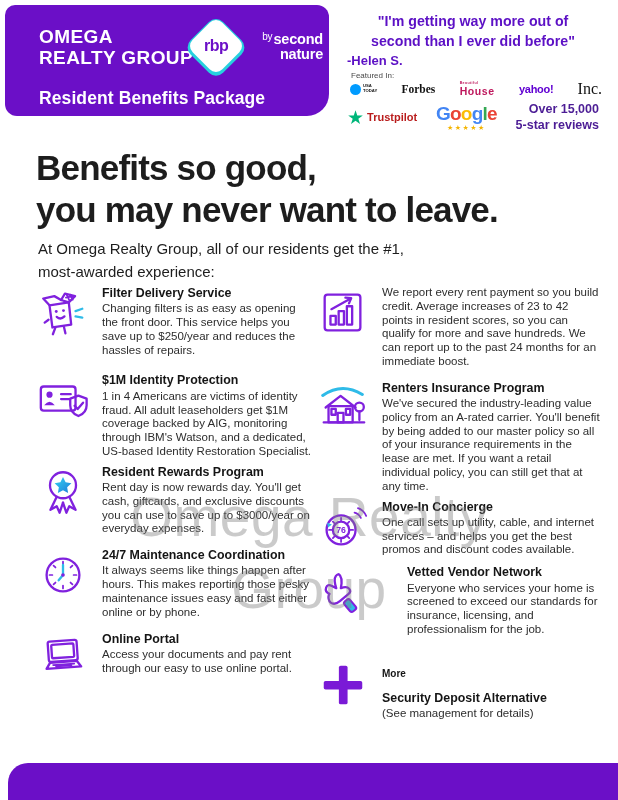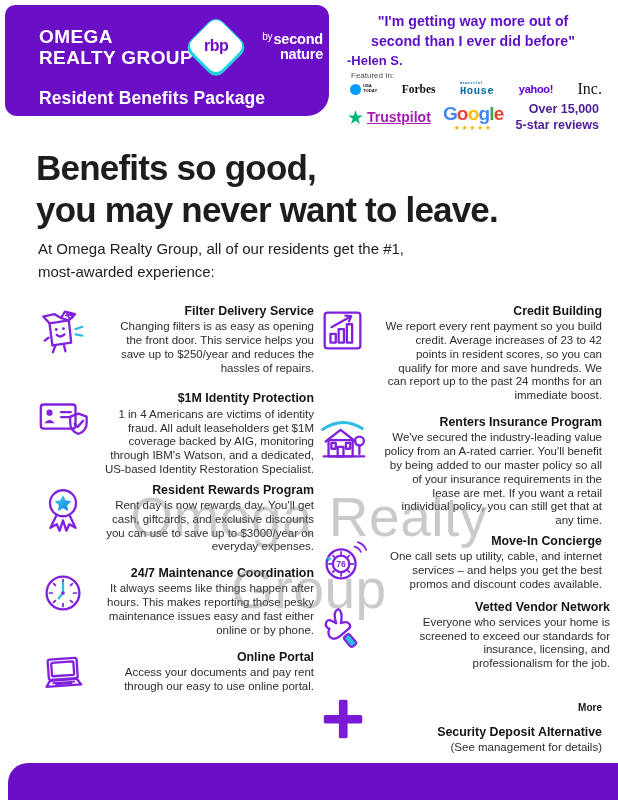--- a/index.html
+++ b/index.html
@@ -31,7 +31,7 @@
   .usa-circle{width:11px;height:11px;border-radius:50%;background:#009BFF;}
   .usa-text{font-size:4.2px;font-weight:bold;line-height:1.1;color:#111;}
   .forbes{font-family:"Liberation Serif",serif;font-weight:bold;font-size:11.5px;color:#111;}
-  .house{font-family:Liberation Mono, monospace;color:#0369a1;line-height:1;}
+  .house{font-family:Liberation Sans, sans-serif;color:#be185d;line-height:1;}
   .house-small{font-size:3.6px;letter-spacing:.4px;font-weight:bold;}
   .house-main{font-size:10.5px;font-weight:bold;letter-spacing:.6px;}
   .yahoo{color:#6001D2;font-weight:bold;font-size:11px;letter-spacing:-.3px;}

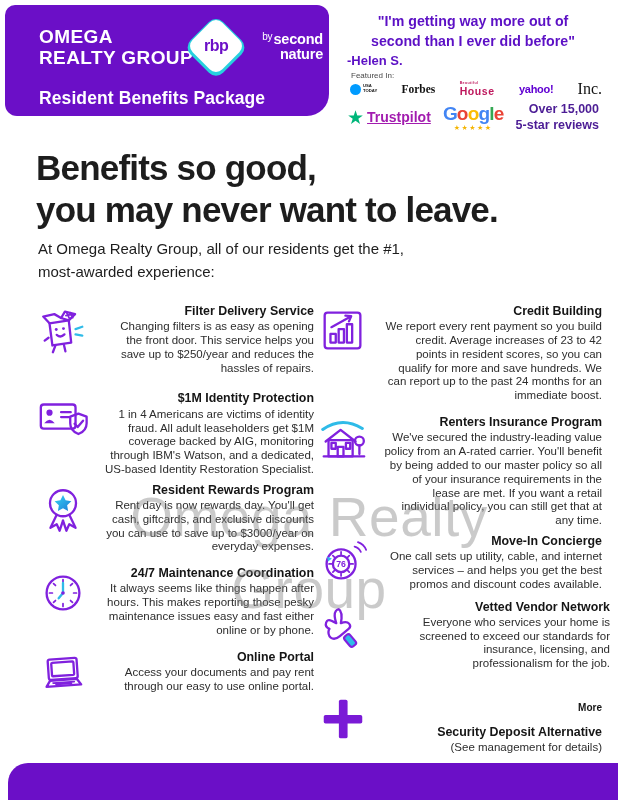--- a/index.html
+++ b/index.html
@@ -40,7 +40,7 @@
   .review-row{position:absolute;left:347px;top:101px;width:252px;display:flex;align-items:center;justify-content:space-between;}
   .trustpilot{display:flex;align-items:center;gap:3px;}
   .tp-star{color:#00B67A;font-size:19px;line-height:1;}
-  .tp-label{font-size:14px;font-weight:600;color:#a21caf;text-decoration:underline;}
+  .tp-label{font-size:11px;font-weight:600;color:#b91c1c;}
   .google{text-align:center;line-height:1;}
   .g-word{font-size:19px;font-weight:bold;letter-spacing:-.8px;}
   .g0,.g3{color:#4285F4}.g1,.g5{color:#EA4335}.g2{color:#FBBC05}.g4{color:#34A853}

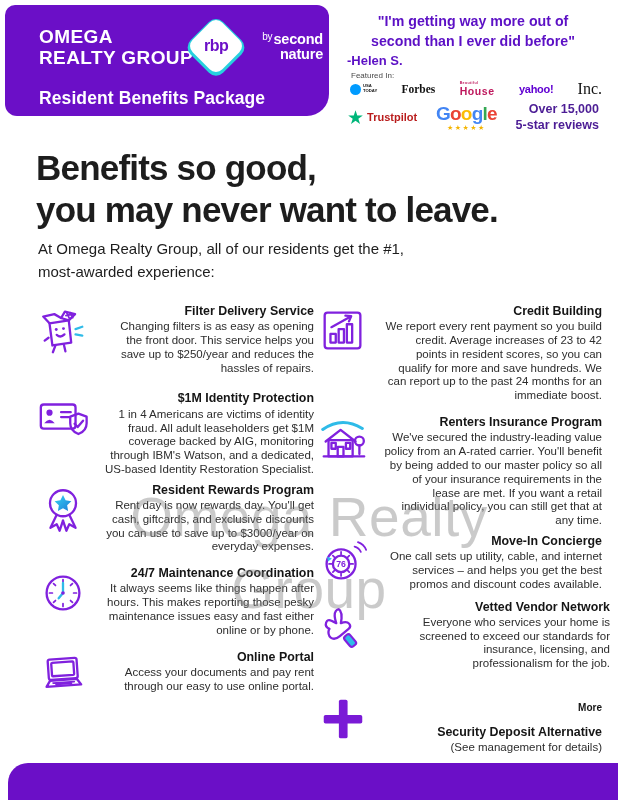--- a/index.html
+++ b/index.html
@@ -53,7 +53,7 @@
   .hero-sub{position:absolute;left:38px;top:238px;font-size:15px;color:#1d1d1d;line-height:1.5;}
 
   
-  .col{position:absolute;top:304px;text-align:right;}
+  .col{position:absolute;top:286px;}
   .col-left{left:34px;width:282px;}
   .col-right{left:314px;width:296px;}
   .benefit{display:flex;gap:10px;}

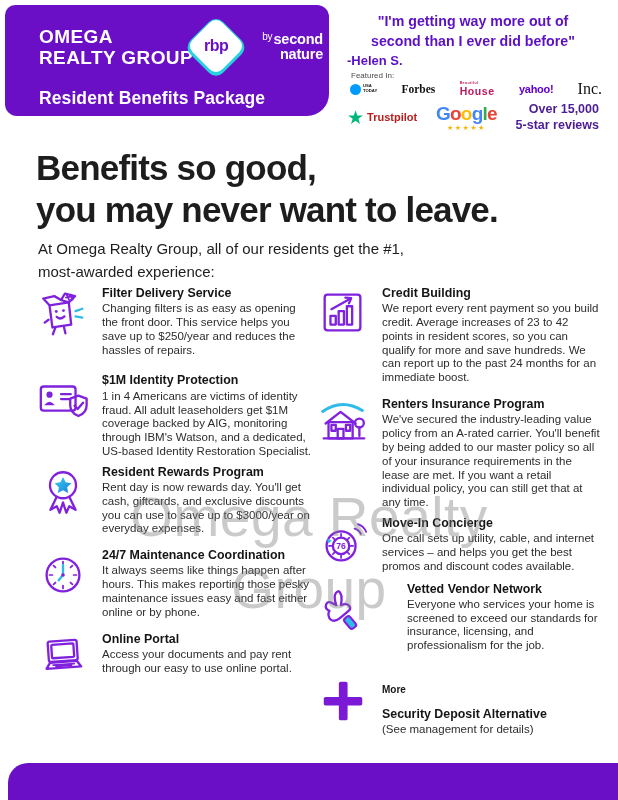--- a/index.html
+++ b/index.html
@@ -281,7 +281,6 @@
         </svg>
       </div>
       <div class="b-text">
-        <div class="b-title">Credit Building</div>
         <div class="b-body">We report every rent payment so you build credit. Average increases of 23 to 42 points in resident scores, so you can qualify for more and save hundreds. We can report up to the past 24 months for an immediate boost.</div>
       </div>
     </div>

